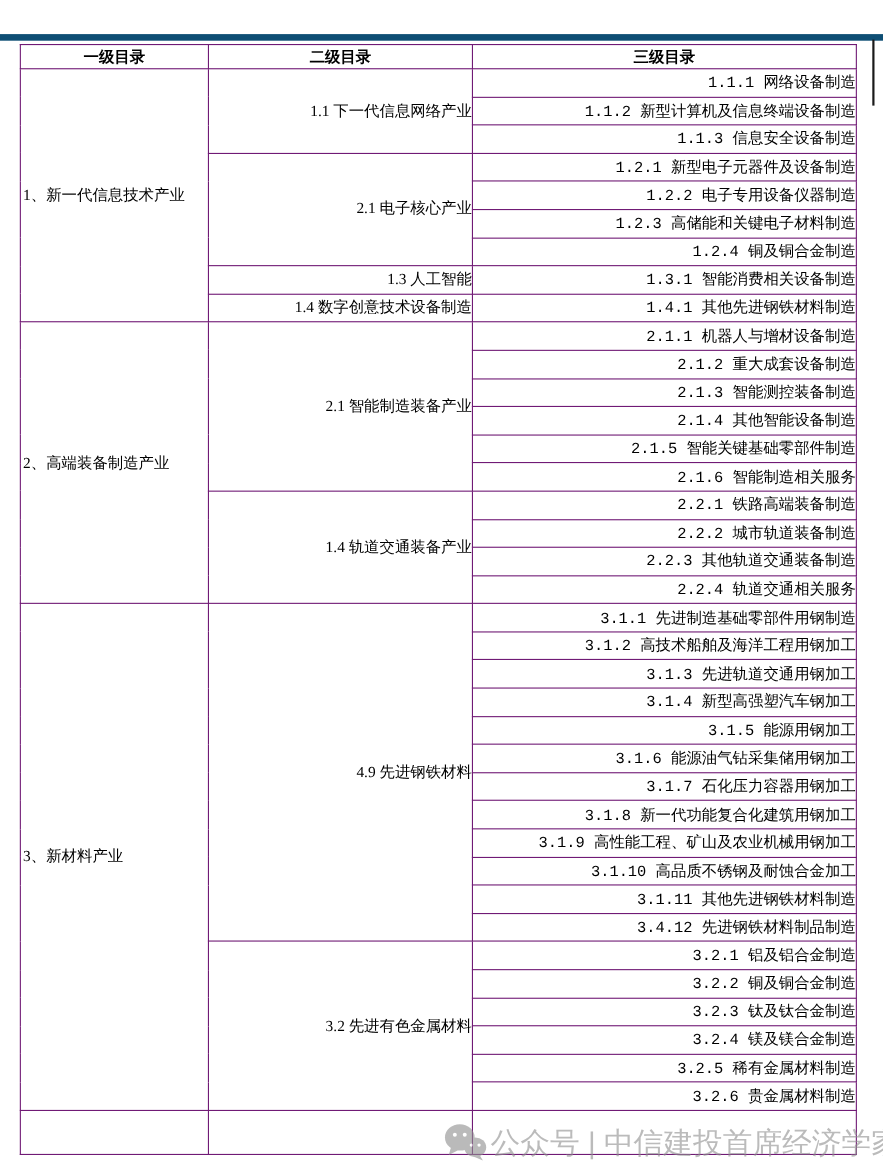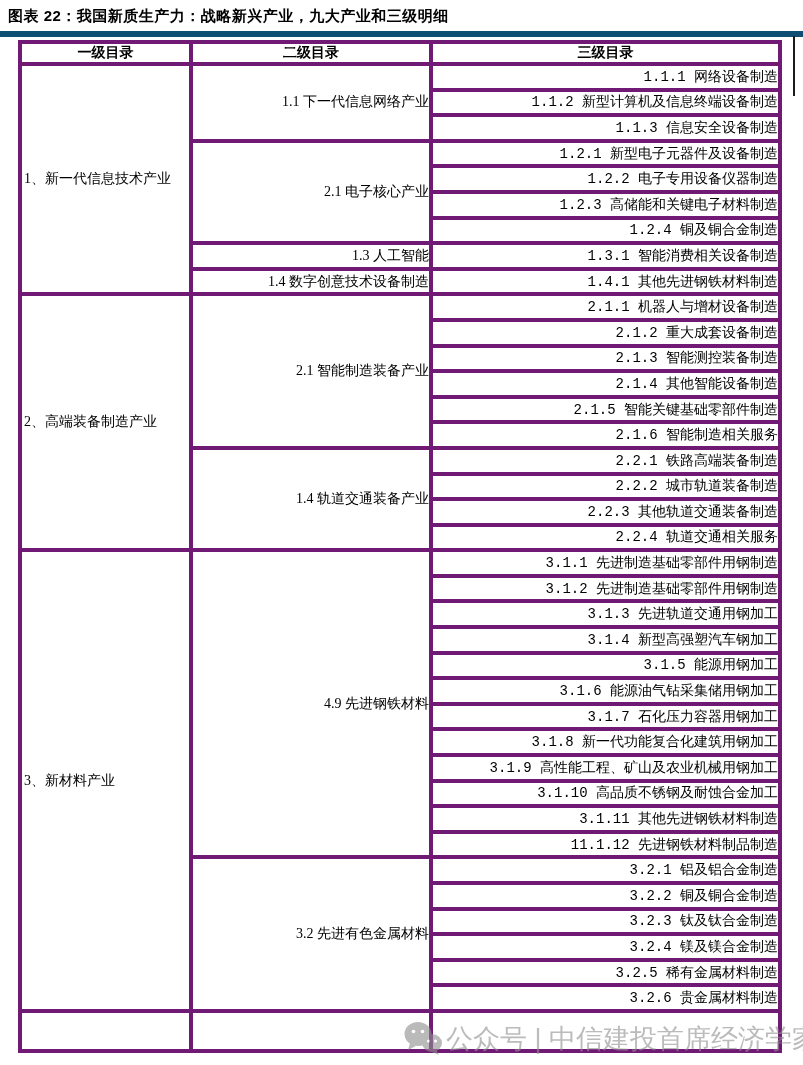--- a/index.html
+++ b/index.html
@@ -98,7 +98,6 @@
 
 <div class="page">
 
-  <div class="fig-title">图表 22：我国新质生产力：战略新兴产业，九大产业和三级明细</div>
 
   <div class="accent-bar" style="background: rgb(14, 78, 116);"></div>
 

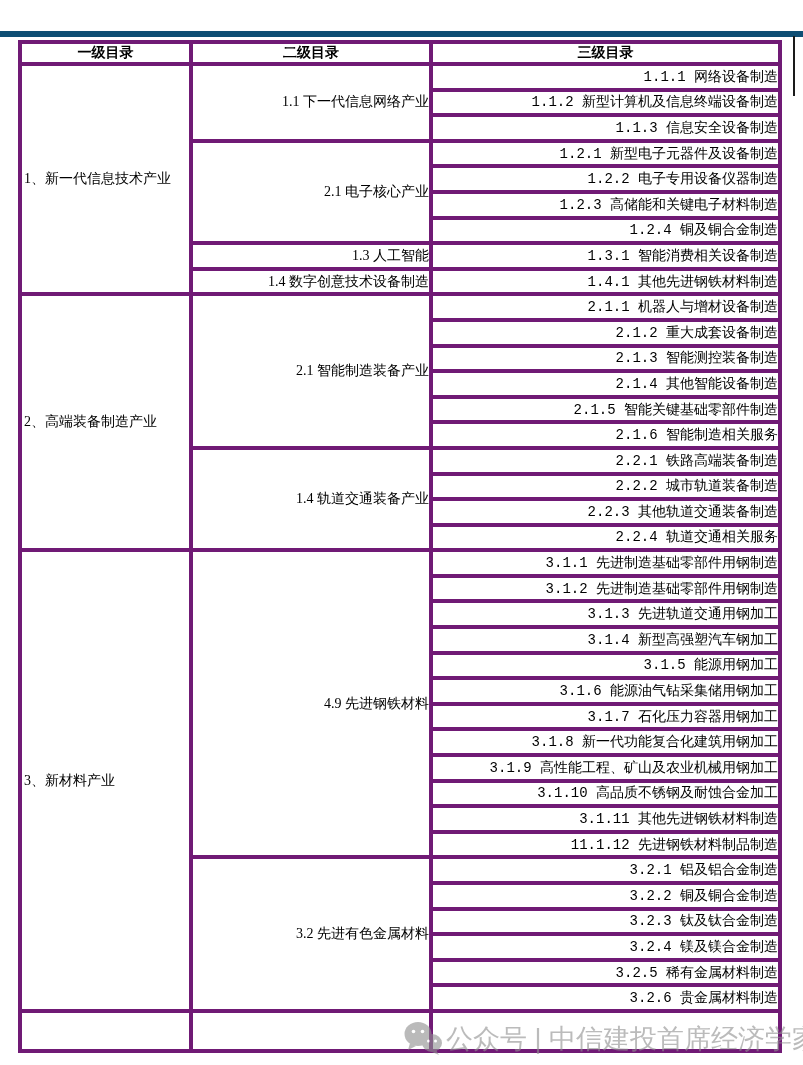--- a/index.html
+++ b/index.html
@@ -51,7 +51,7 @@
   table.catalog col.c2 { width: 240px; }
   table.catalog col.c3 { width: 349px; }
   table.catalog th, table.catalog td {
-    border: 4px solid #701a75;
+    border: 1px solid #701a75;
     vertical-align: middle;
     overflow: hidden;
     white-space: nowrap;

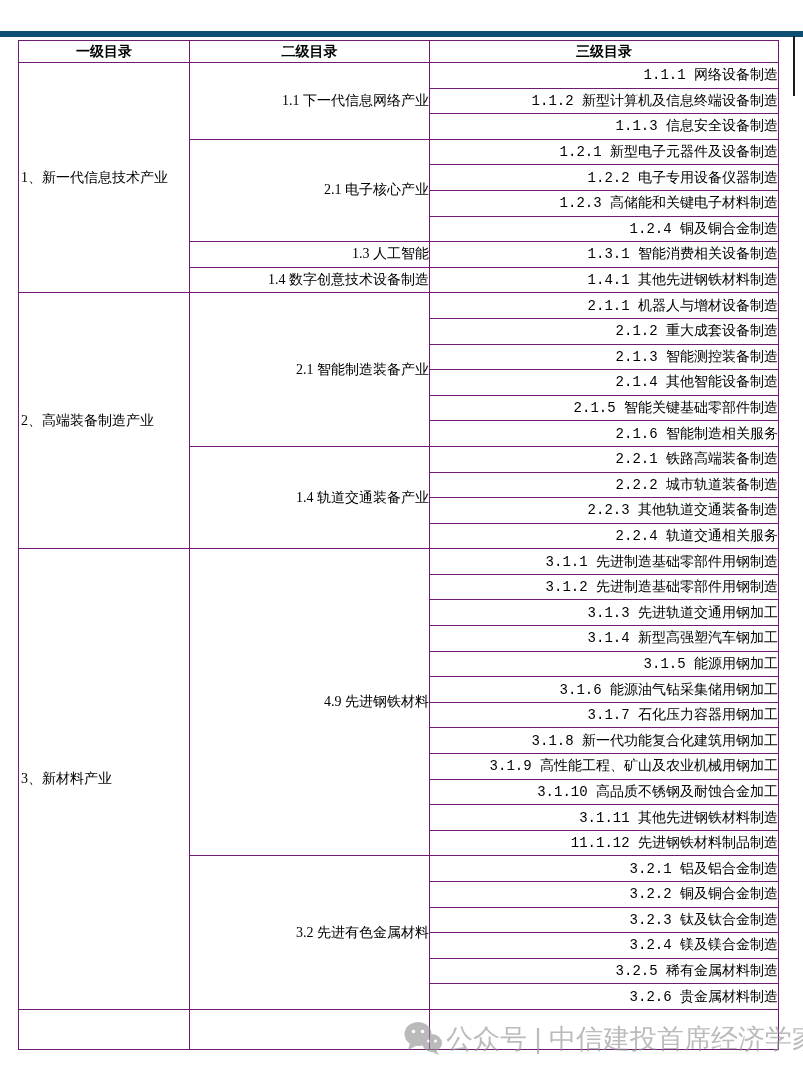--- a/index.html
+++ b/index.html
@@ -188,7 +188,7 @@
           <td class="lvl3">3.1.1 先进制造基础零部件用钢制造</td>
         </tr>
         <tr>
-          <td class="lvl3">3.1.2 先进制造基础零部件用钢制造</td>
+          <td class="lvl3">3.1.2 高技术船舶及海洋工程用钢加工</td>
         </tr>
         <tr>
           <td class="lvl3">3.1.3 先进轨道交通用钢加工</td>

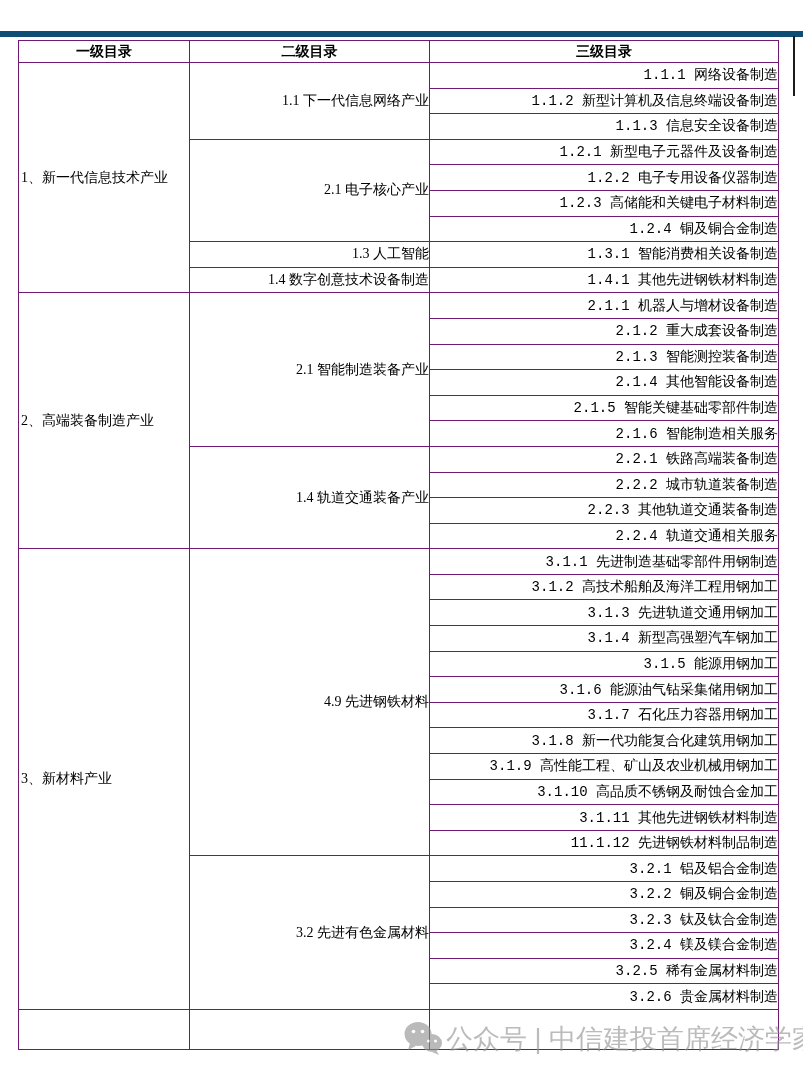--- a/index.html
+++ b/index.html
@@ -218,7 +218,7 @@
           <td class="lvl3">3.1.11 其他先进钢铁材料制造</td>
         </tr>
         <tr>
-          <td class="lvl3">11.1.12 先进钢铁材料制品制造</td>
+          <td class="lvl3">3.4.12 先进钢铁材料制品制造</td>
         </tr>
         <tr>
           <td class="lvl2" rowspan="6">3.2 先进有色金属材料</td>

